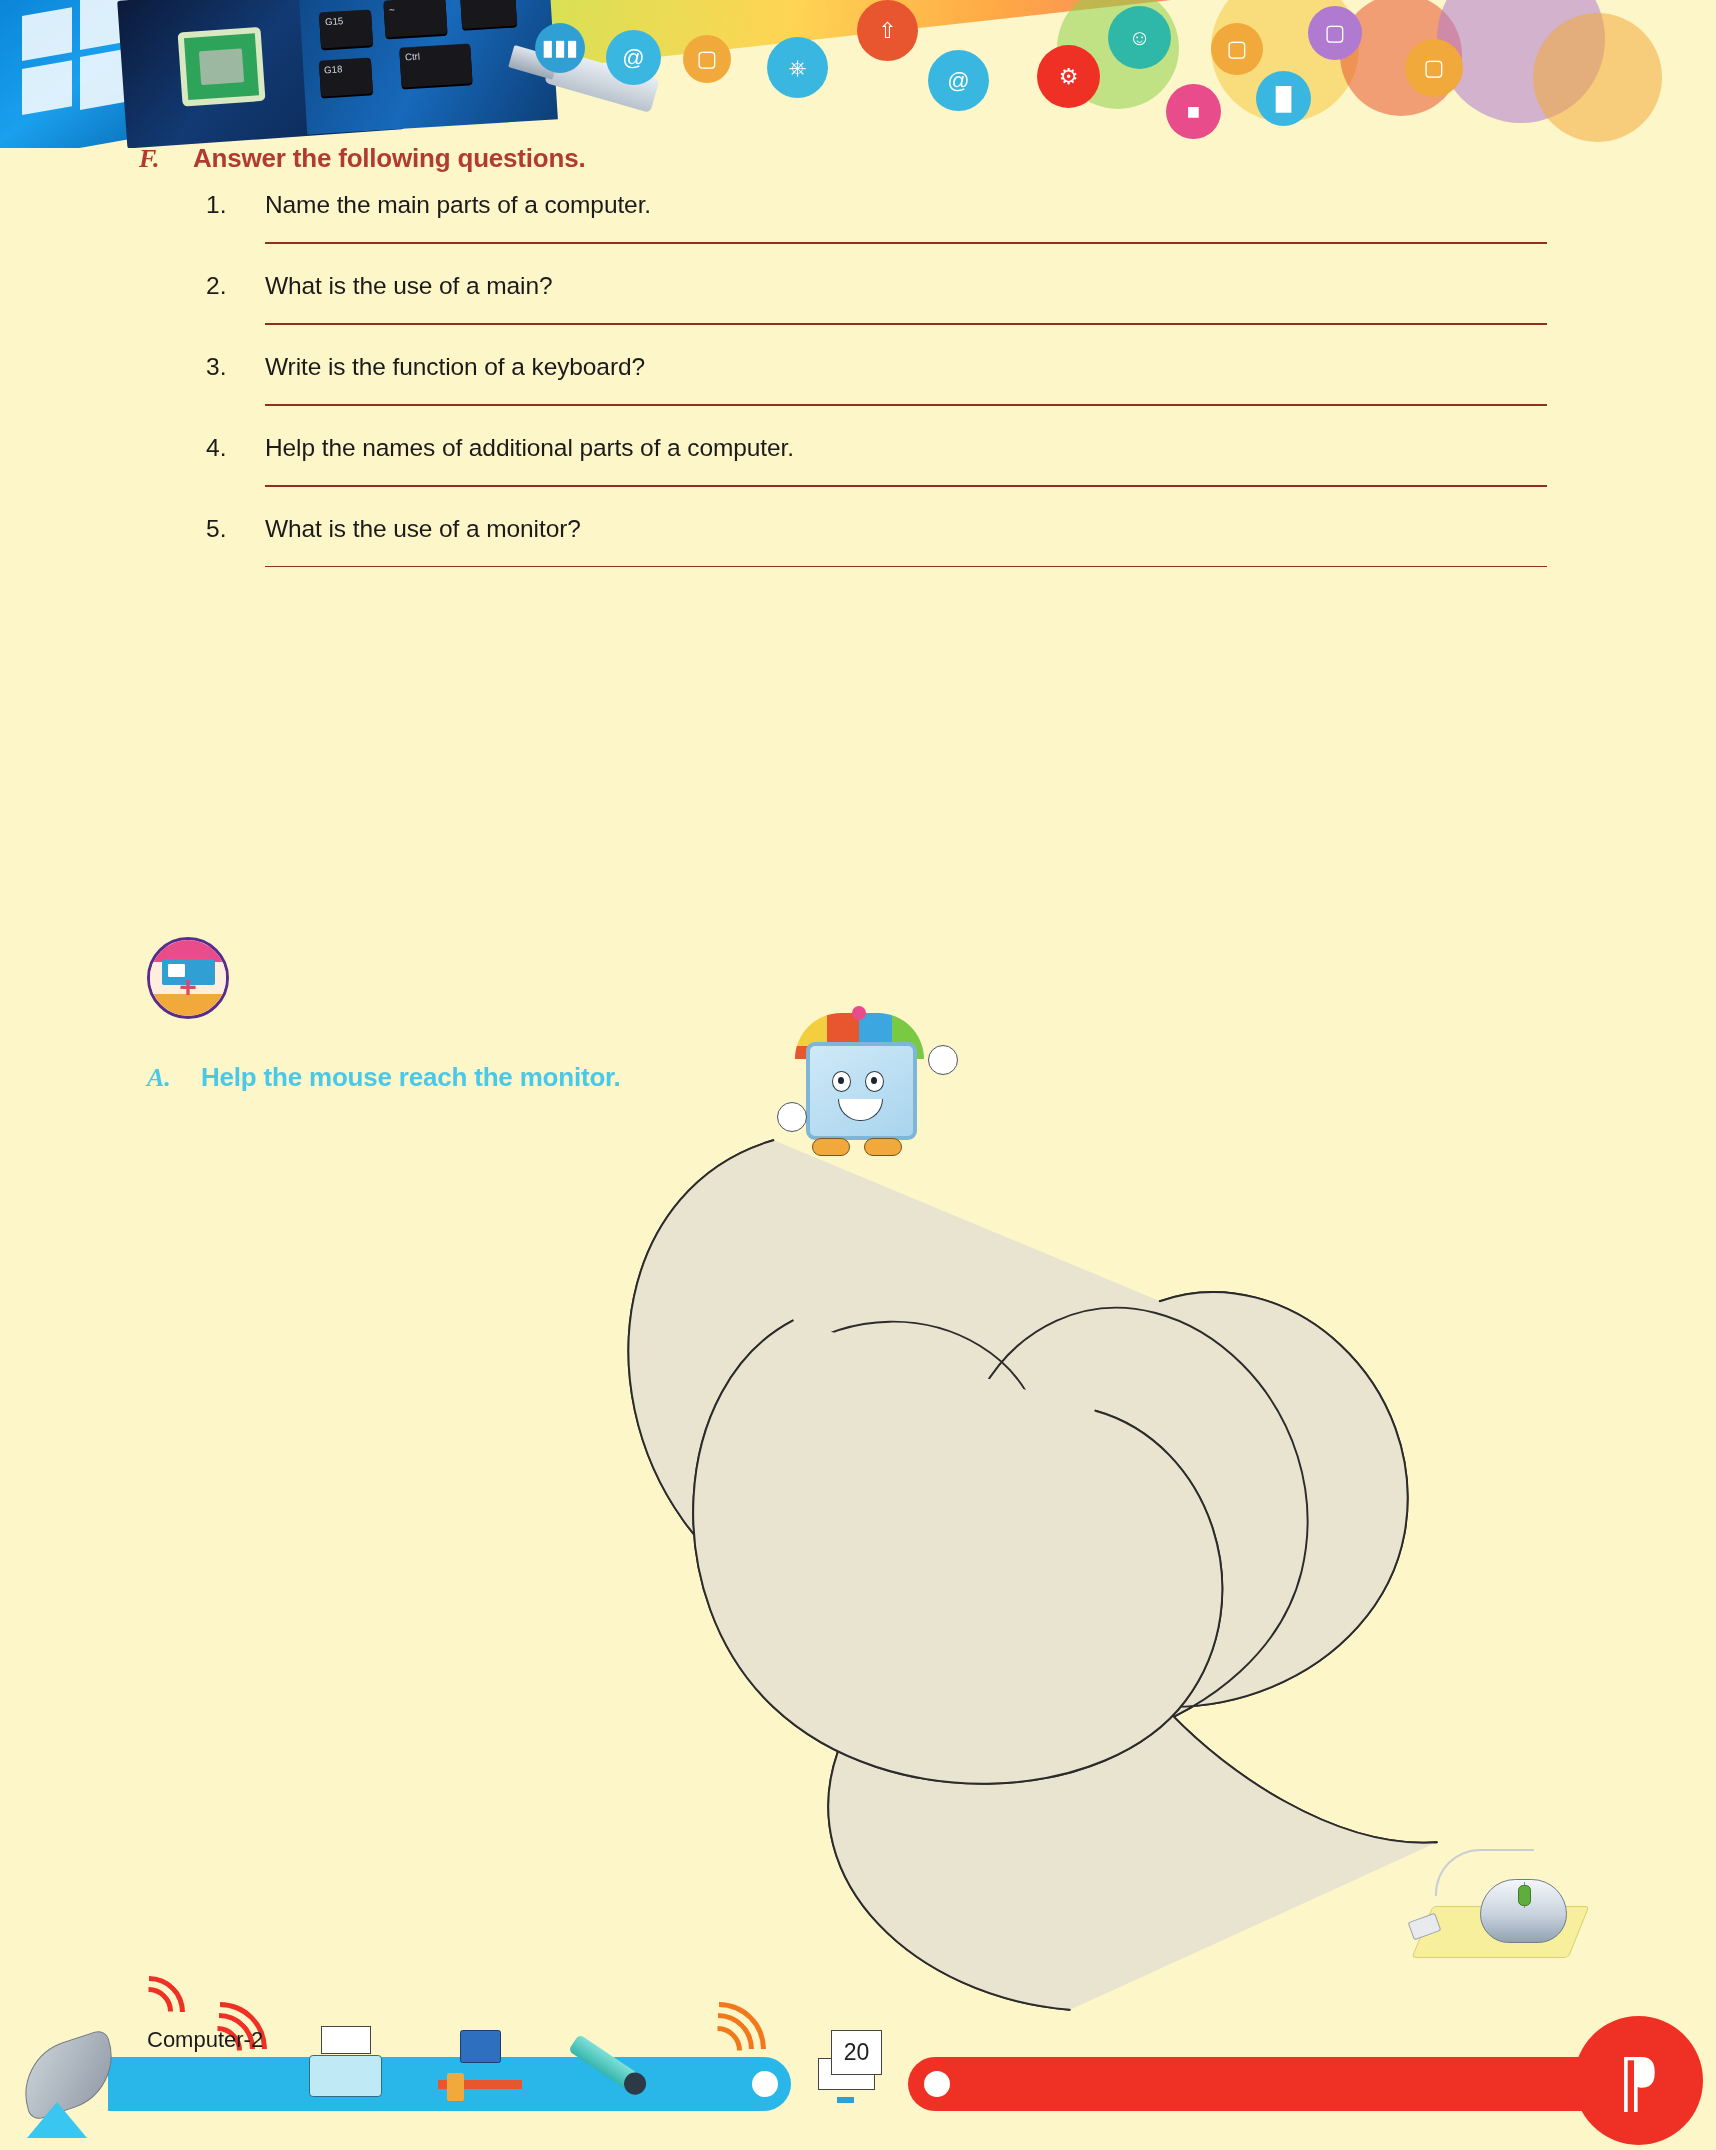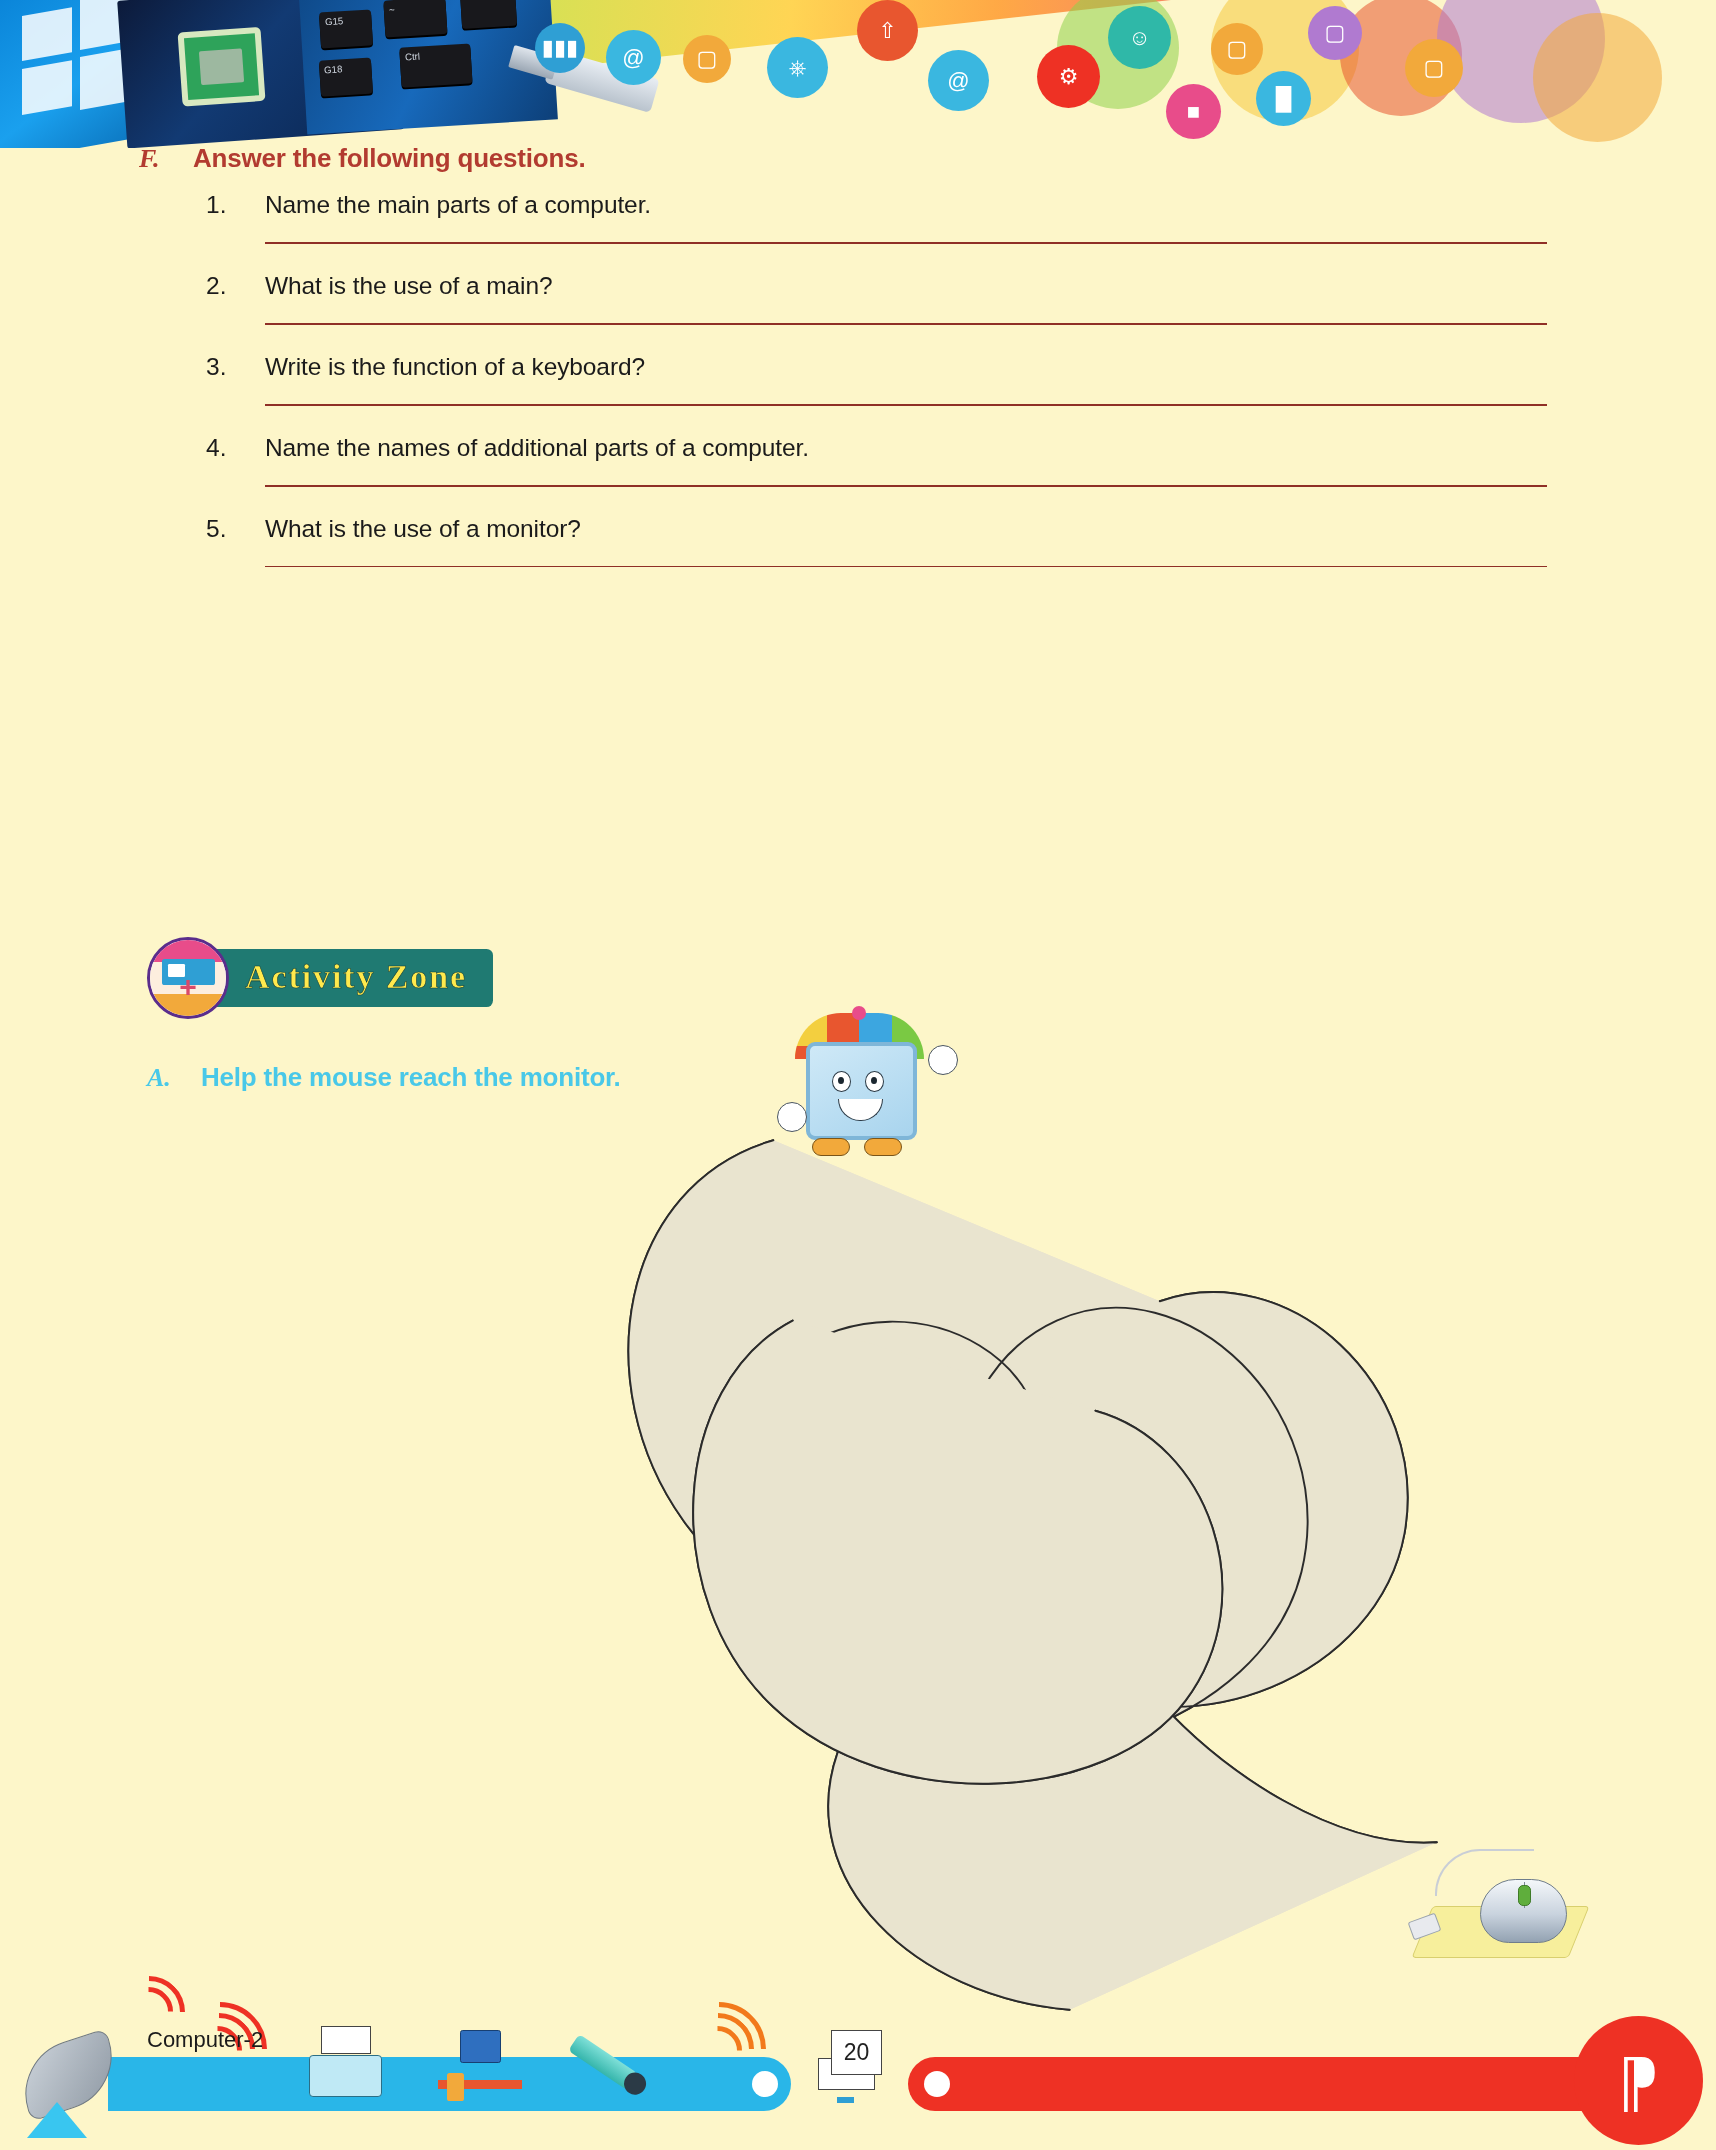--- a/index.html
+++ b/index.html
@@ -684,7 +684,7 @@
     <div class="qitem">
       <div class="qrow">
         <div class="qnum">4.</div>
-        <div class="qtext">Name the names of additional parts of a computer.</div>
+        <div class="qtext">Help the names of additional parts of a computer.</div>
       </div>
       <div class="qline"></div>
     </div>

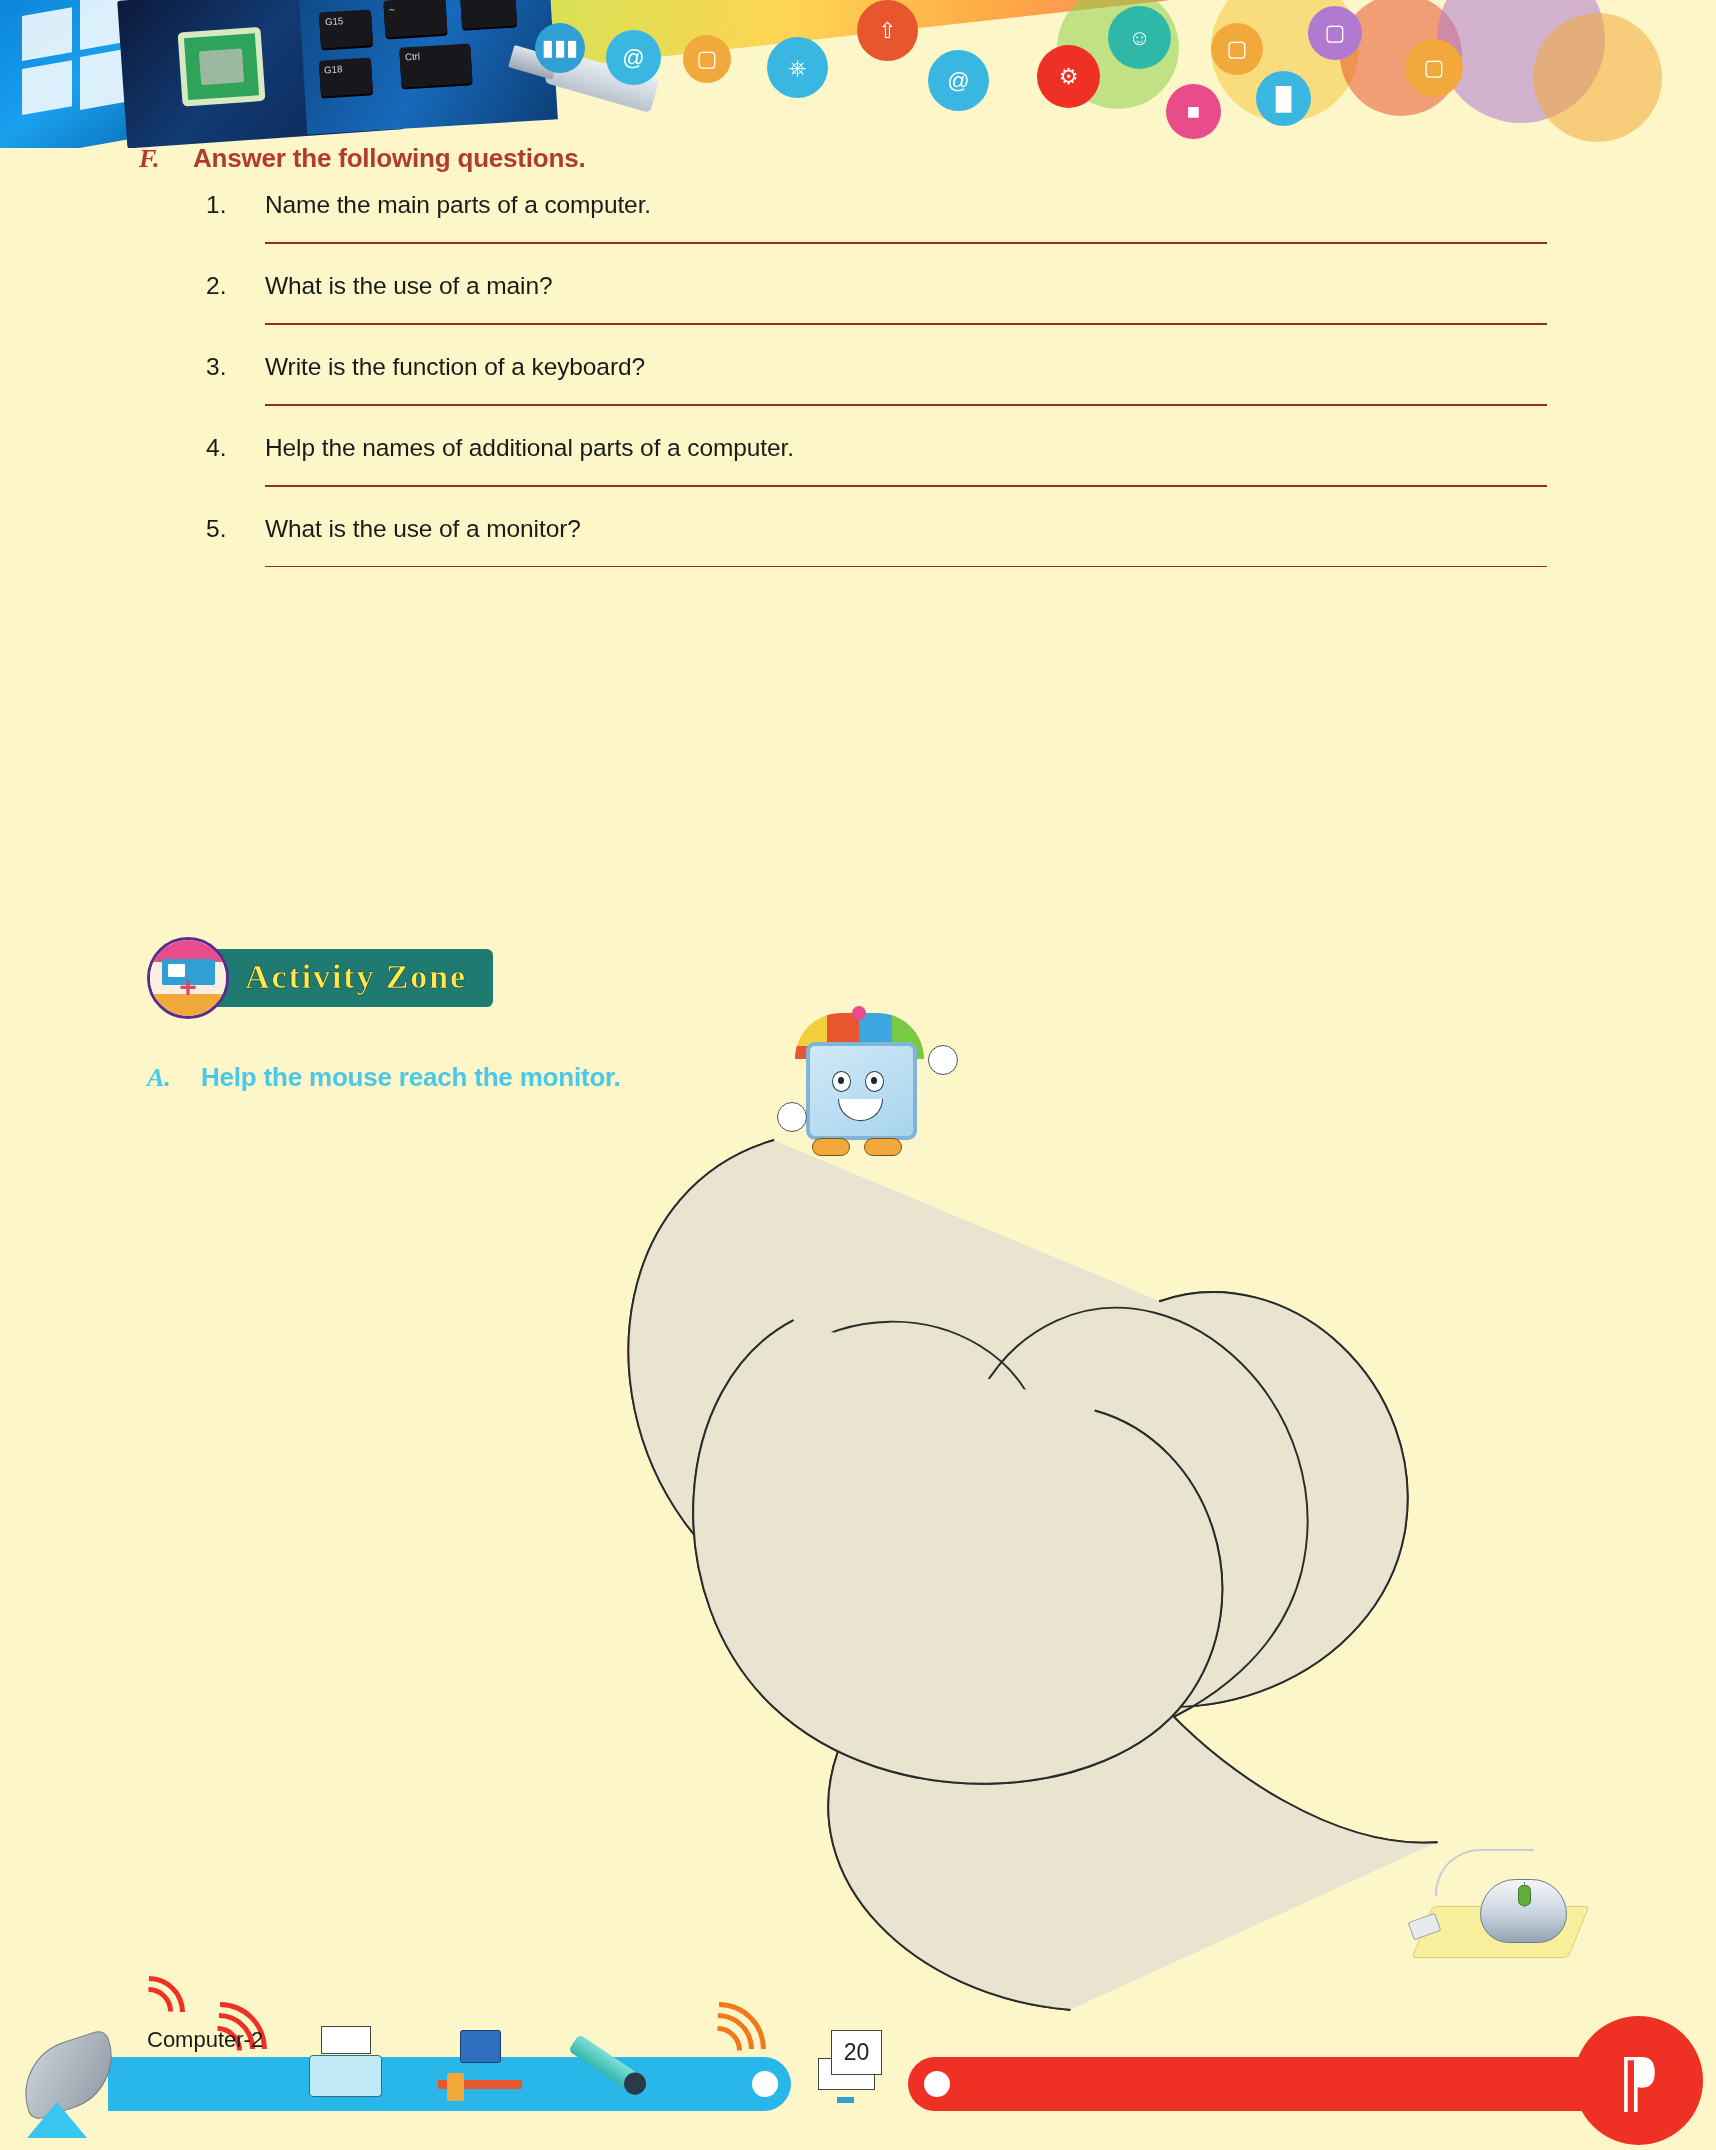--- a/index.html
+++ b/index.html
@@ -707,7 +707,6 @@
     <div class="desk"></div>
     <div class="plus">+</div>
   </div>
-  <div class="az-label">Activity Zone</div>
 </div>
 
 <div class="sub-a">

